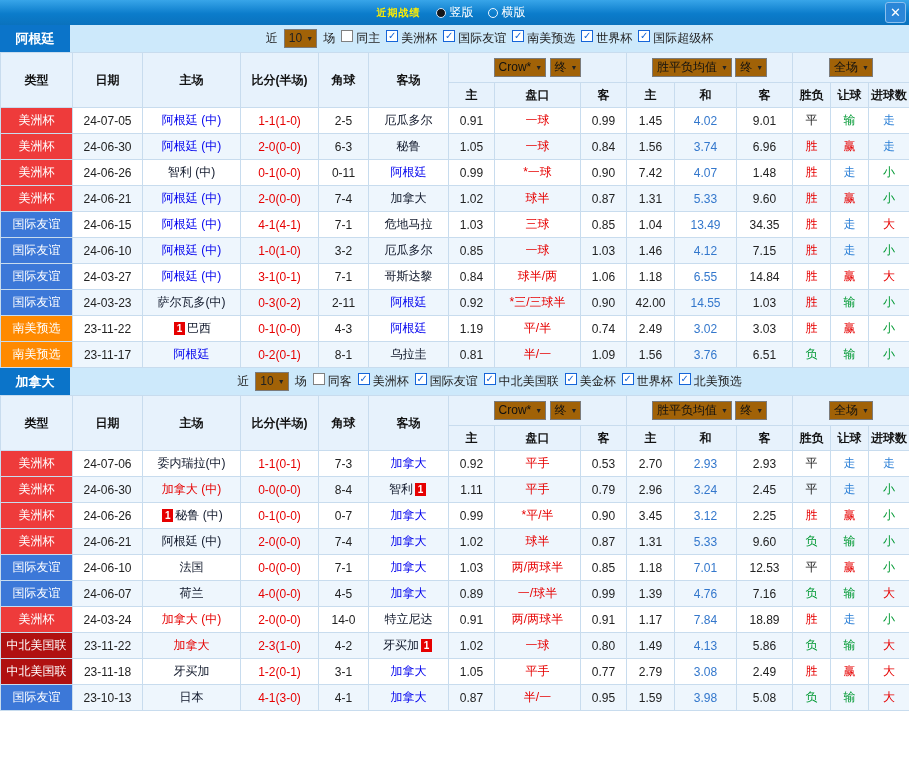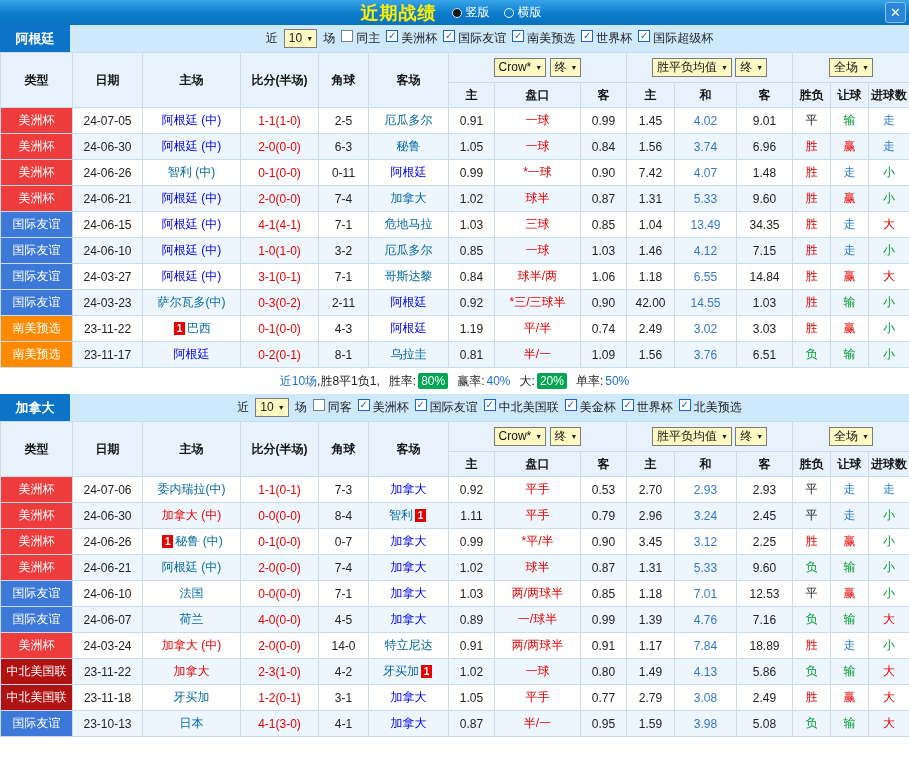--- a/index.html
+++ b/index.html
@@ -6,7 +6,7 @@
   body{width:909px;background:#fff;color:#222;font-family:"Liberation Sans","DejaVu Sans",sans-serif;font-size:12px;}
   
   .topbar{height:25px;background:linear-gradient(180deg,#38a5e9 0%,#0b7ccb 55%,#0a72bd 100%);display:flex;align-items:center;justify-content:center;position:relative;color:#fff;}
-  .topbar .title{color:#ffee00;font-weight:bold;font-size:18px;margin-right:8px;letter-spacing:1px;}
+  .topbar .title{color:#ffee00;font-weight:bold;font-size:10px;margin-right:8px;letter-spacing:1px;}
   .radio{display:inline-flex;align-items:center;gap:4px;margin:0 7px;cursor:pointer;}
   .dot{width:10px;height:10px;border-radius:50%;border:1px solid #eaf5ff;background:transparent;display:inline-block;}
   .dot.on{background:#14161a;border-color:#cfe8ff;}

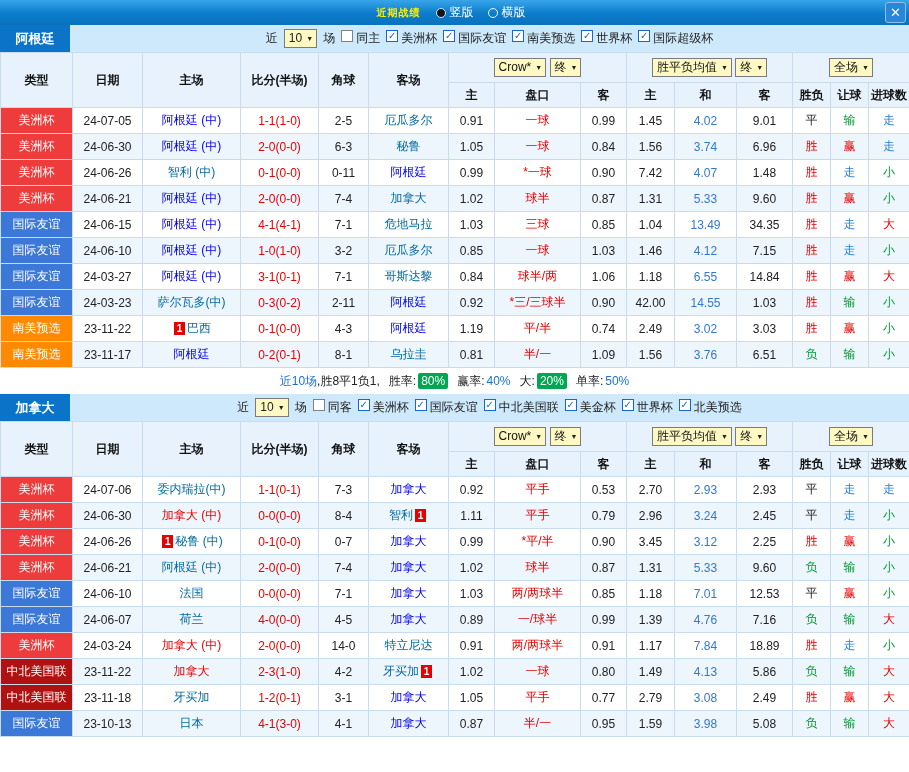--- a/index.html
+++ b/index.html
@@ -16,7 +16,7 @@
   .team-name{width:70px;background:#0b74c9;color:#fff;font-weight:bold;font-size:13px;display:flex;align-items:center;justify-content:center;}
   .filter-bar{flex:1;background:#cde9fb;display:flex;align-items:center;justify-content:center;gap:6px;}
   .comp-host{display:inline-flex;align-items:center;gap:6px;}
-  .sel{display:inline-flex;align-items:center;background:#fef9c3;border:1px solid #7b7b7b;padding:1px 3px 1px 4px;gap:4px;line-height:15px;cursor:pointer;font-weight:normal;}
+  .sel{display:inline-flex;align-items:center;background:#a16207;border:1px solid #7b7b7b;padding:1px 3px 1px 4px;gap:4px;line-height:15px;cursor:pointer;font-weight:normal;}
   .sel .arr{font-size:7px;color:#222;}
   .chk{display:inline-flex;align-items:flex-start;gap:3px;cursor:pointer;}
   .box{width:12px;height:12px;background:#fff;border:1px solid #808080;display:inline-flex;align-items:center;justify-content:center;font-size:10px;font-weight:bold;color:#1565d8;line-height:1;}

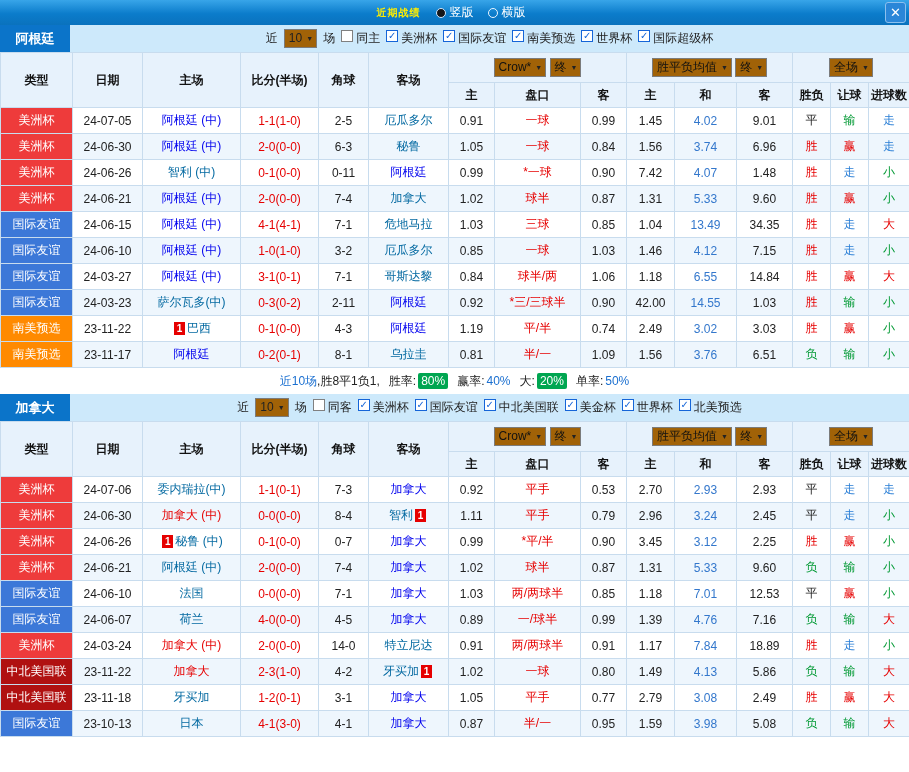--- a/index.html
+++ b/index.html
@@ -31,7 +31,7 @@
   .stats-table tbody tr:nth-child(even) td{background:#eef6fd;}
   .stats-table tbody td.type-cell{color:#fff;}
   .tname{cursor:pointer;}
-  .c-blue{color:#0000ee;} .c-red{color:#e60000;} .c-black{color:#0369a1;}
+  .c-blue{color:#0000ee;} .c-red{color:#e60000;} .c-black{color:#0f172a;}
   td.score{color:#e60000;cursor:pointer;}
   td.hcap{color:#e60000;}
   td.odd-draw{color:#3377cc;}

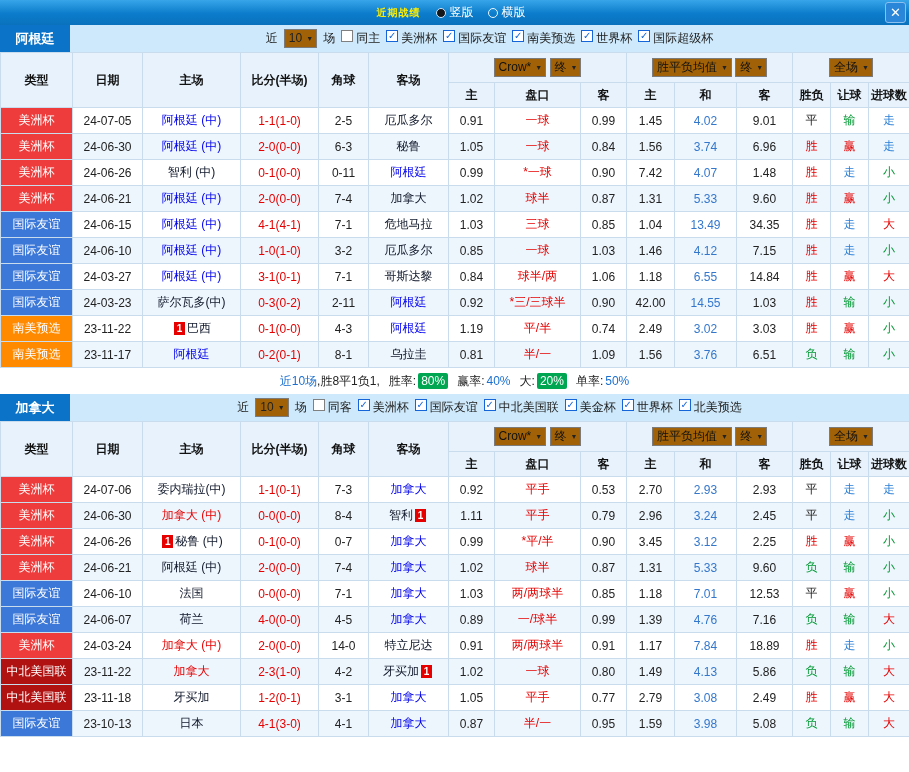--- a/index.html
+++ b/index.html
@@ -337,7 +337,6 @@
           </tr>
         </tbody>
     </table>
-    <div class="summary"><span class="c-navy">近10场</span><span>,胜8平1负1,</span><span class="s-label">胜率:</span><span class="badge-green">80%</span><span class="s-label">赢率:</span><span class="val-blue">40%</span><span class="s-label">大:</span><span class="badge-green">20%</span><span class="s-label">单率:</span><span class="val-blue">50%</span></div>
   </section>
 
   <section class="team-section">

